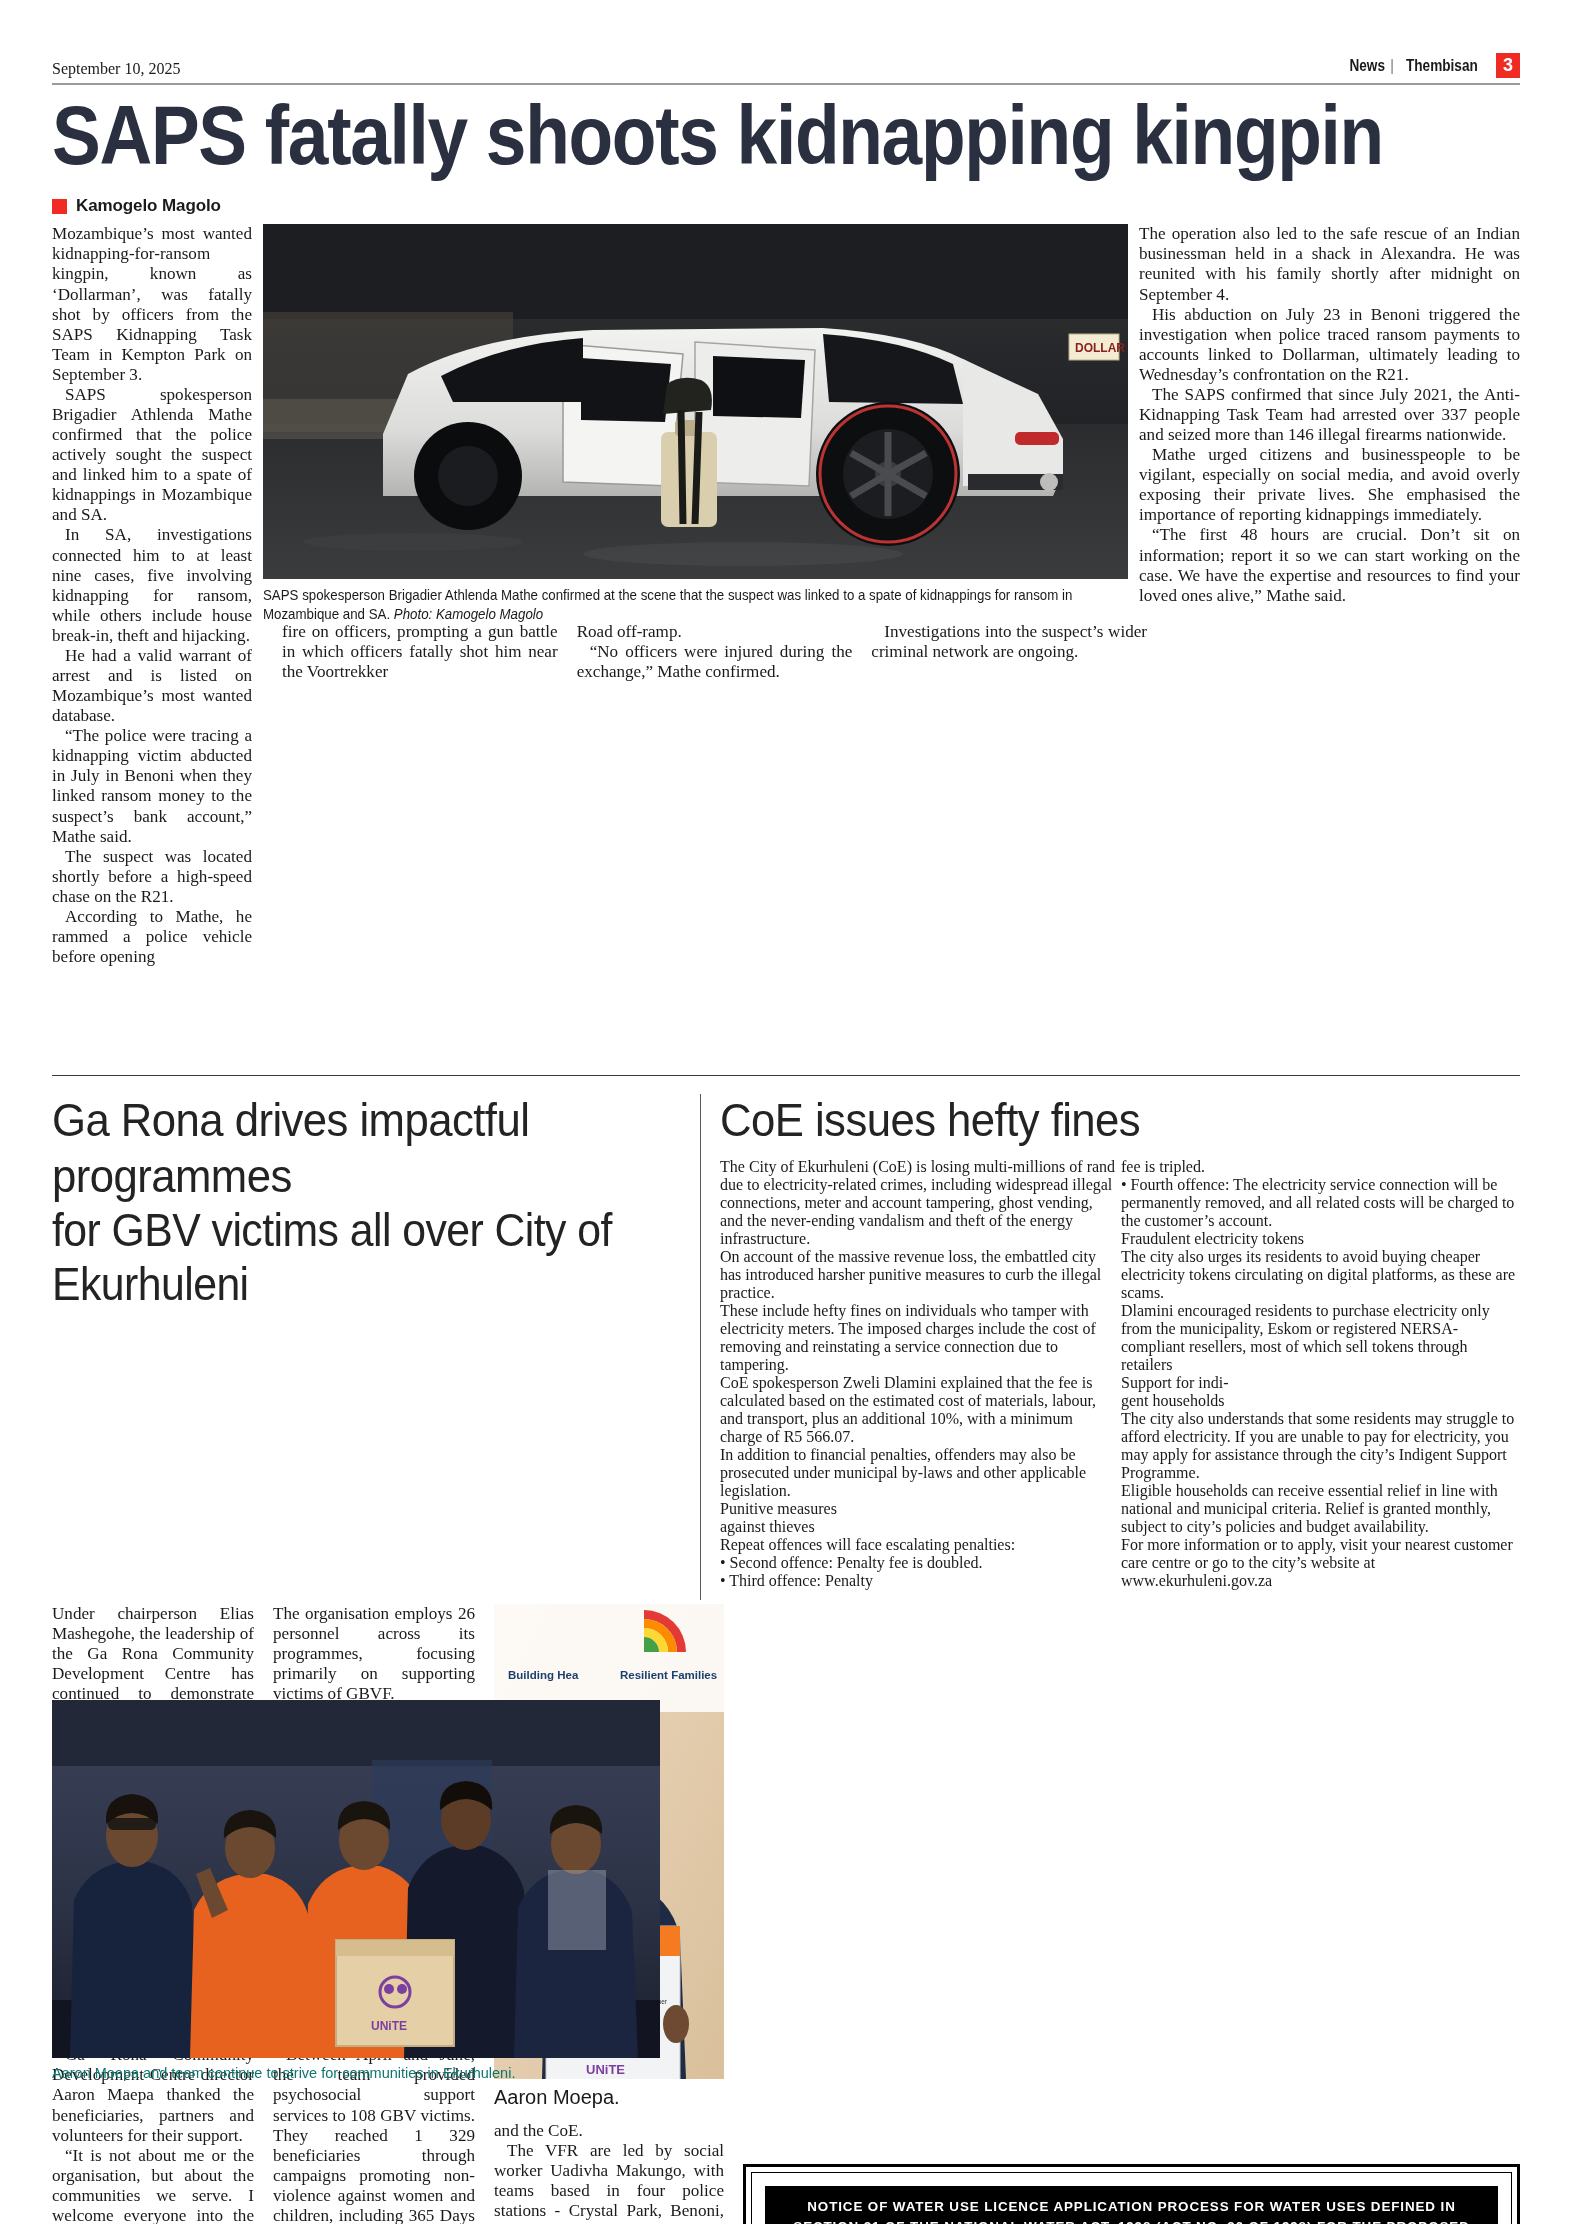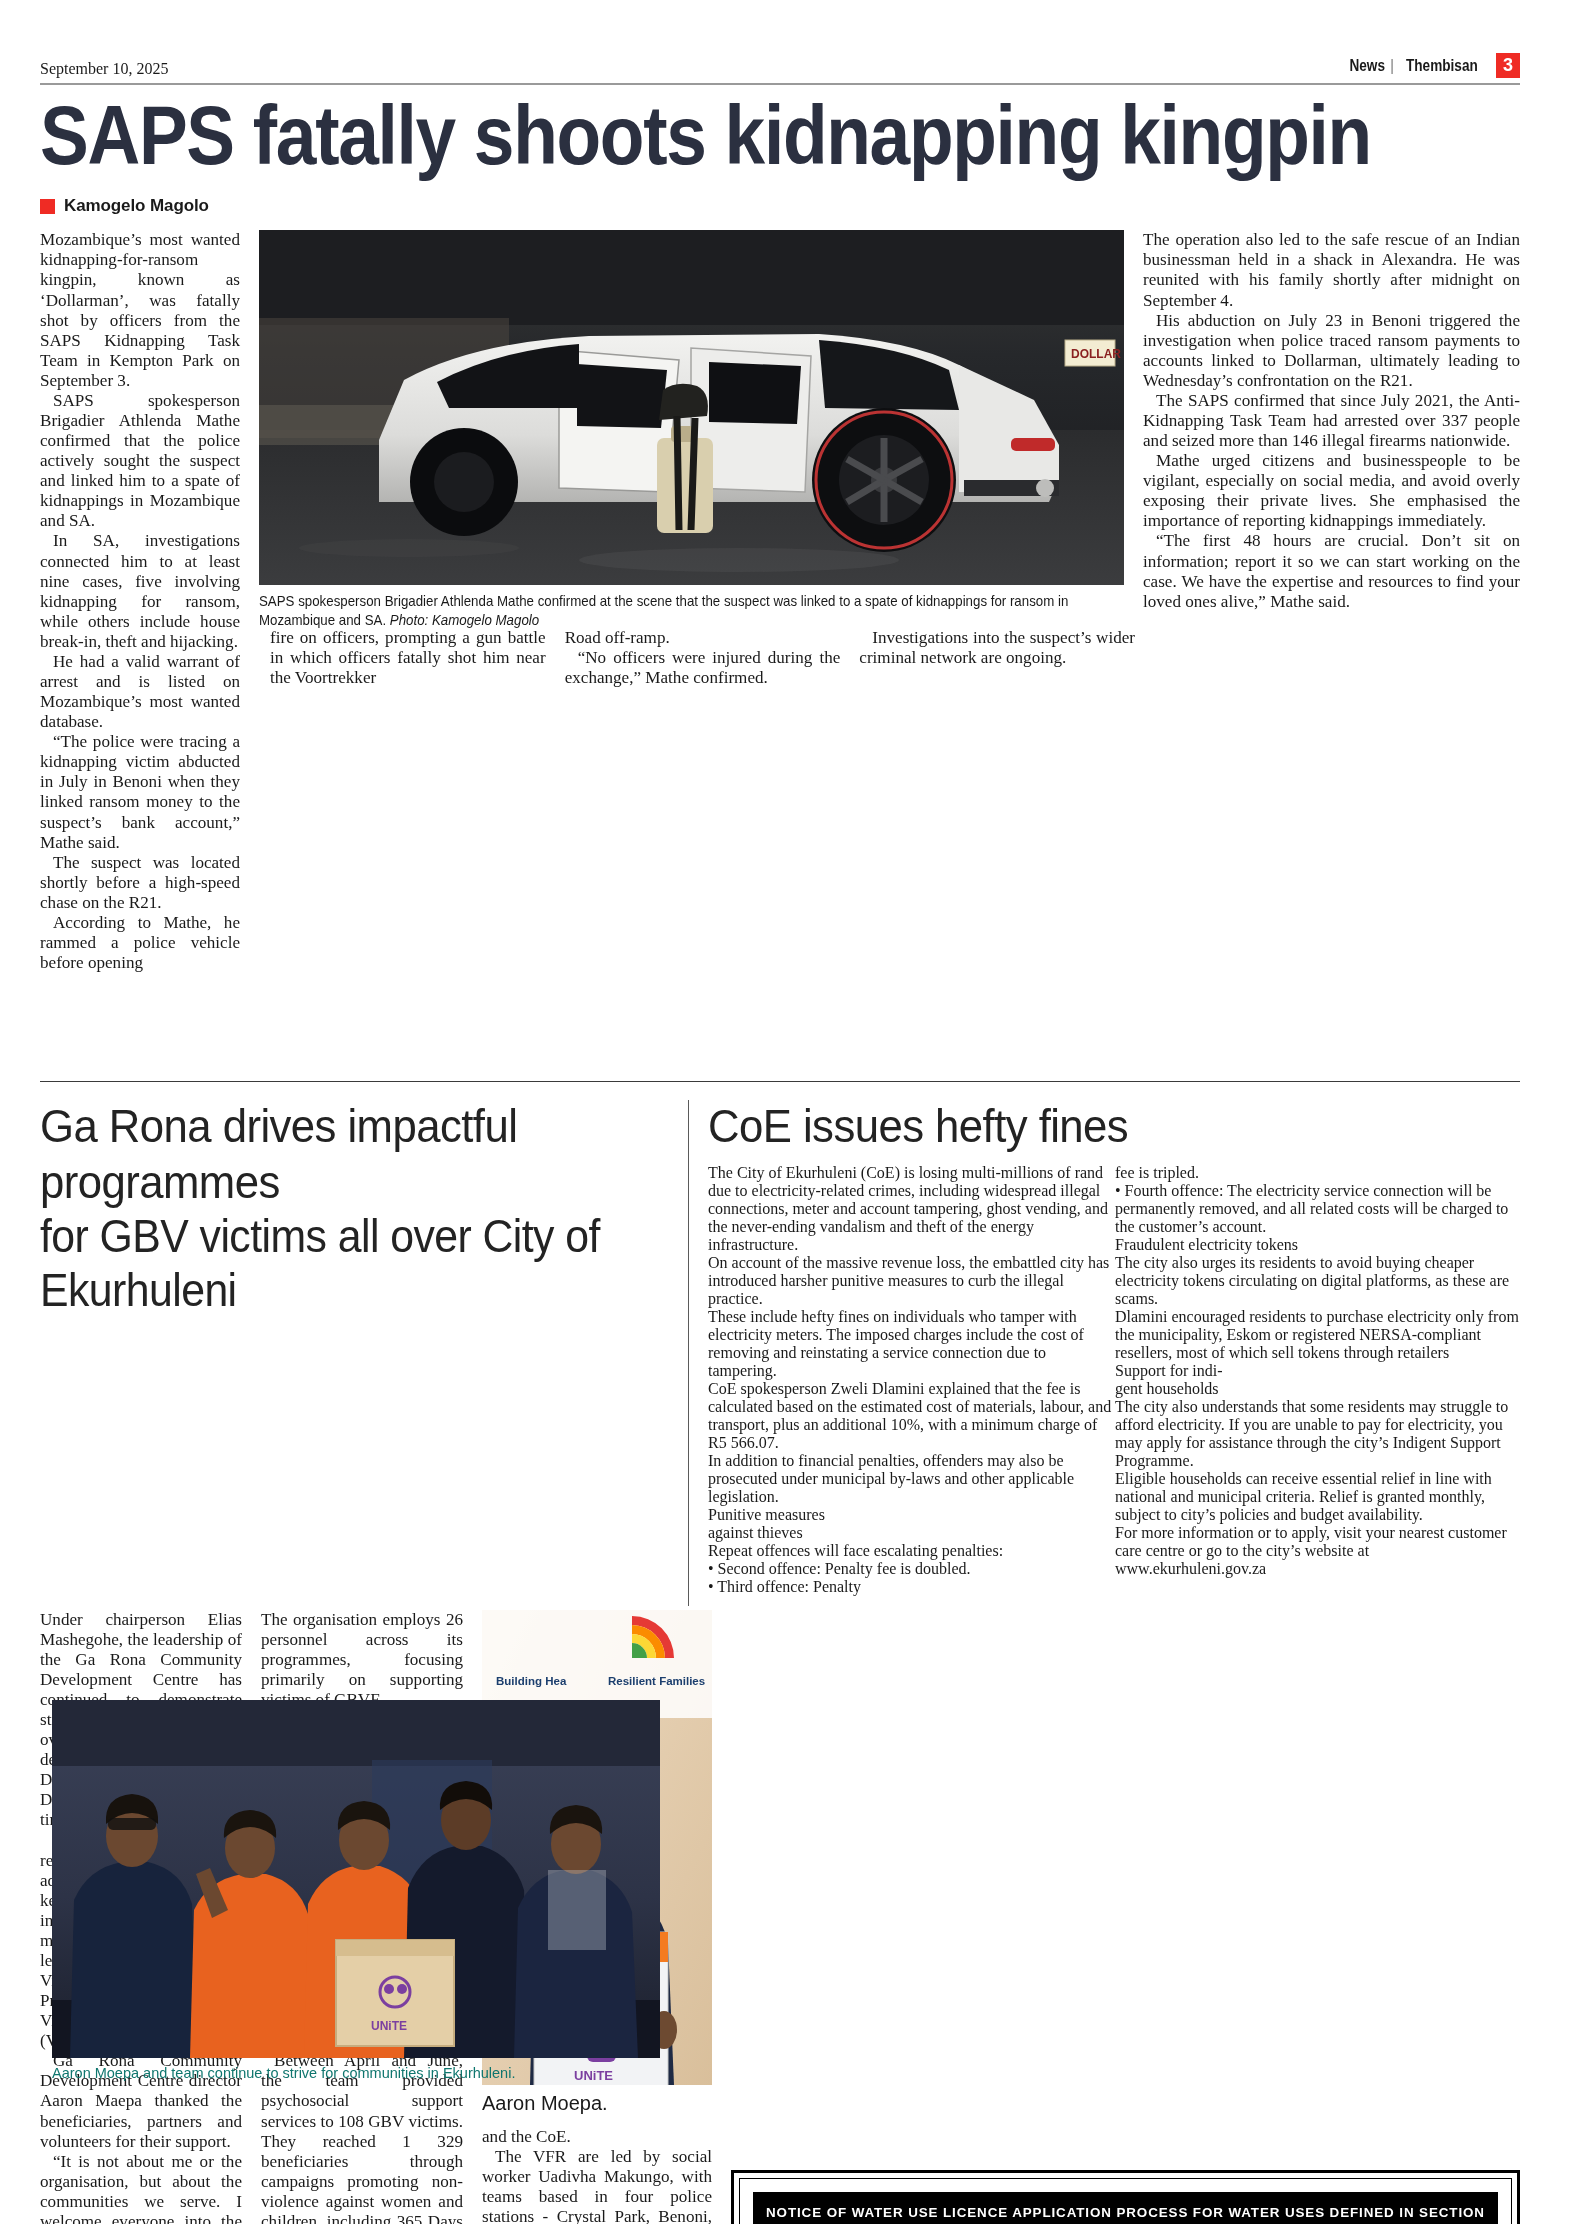--- a/index.html
+++ b/index.html
@@ -18,7 +18,7 @@
     position: absolute;
     left: 0; top: 0;
     width: 1572px; height: 1820px;
-    padding: 48px 52px 20px 40px;
+    padding: 48px 52px 20px 52px;
   }
 
   

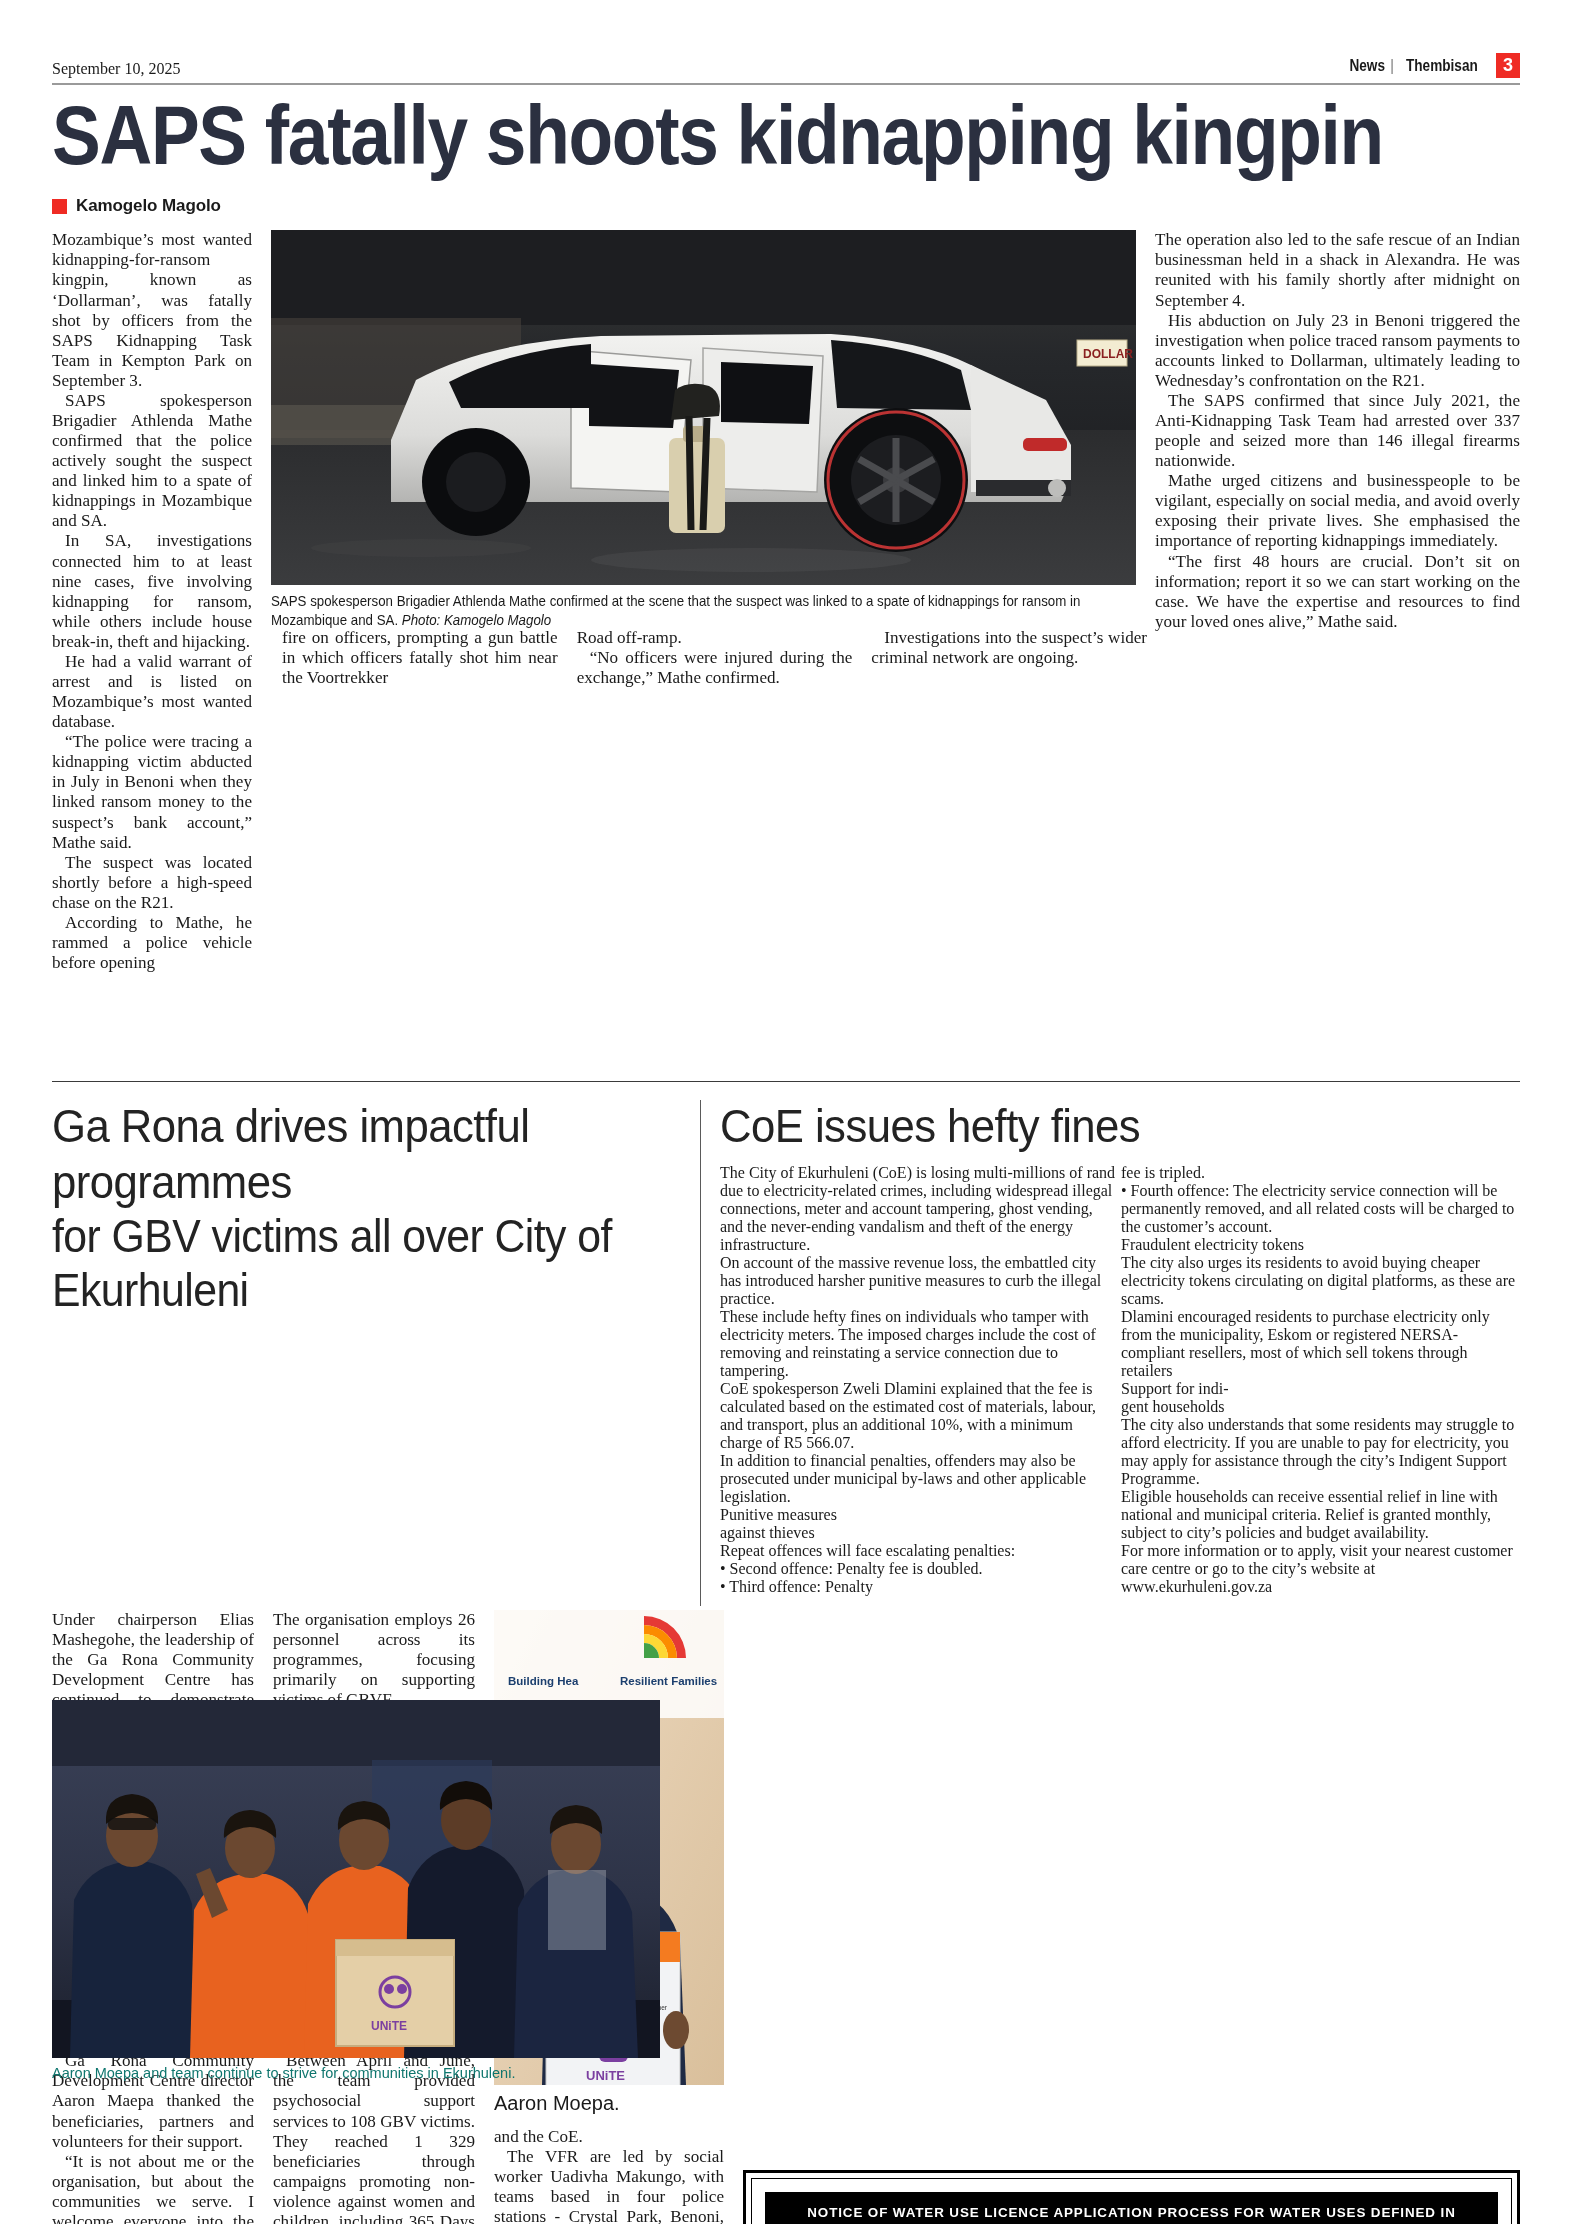--- a/index.html
+++ b/index.html
@@ -96,10 +96,10 @@
   
   .story1 {
     position: relative;
-    margin-top: 14px;
+    margin-top: 0;
     display: grid;
     grid-template-columns: 200px 865px 1fr;
-    column-gap: 19px;
+    column-gap: 11px;
   }
   .col-text p {
     font-size: 17.1px;

